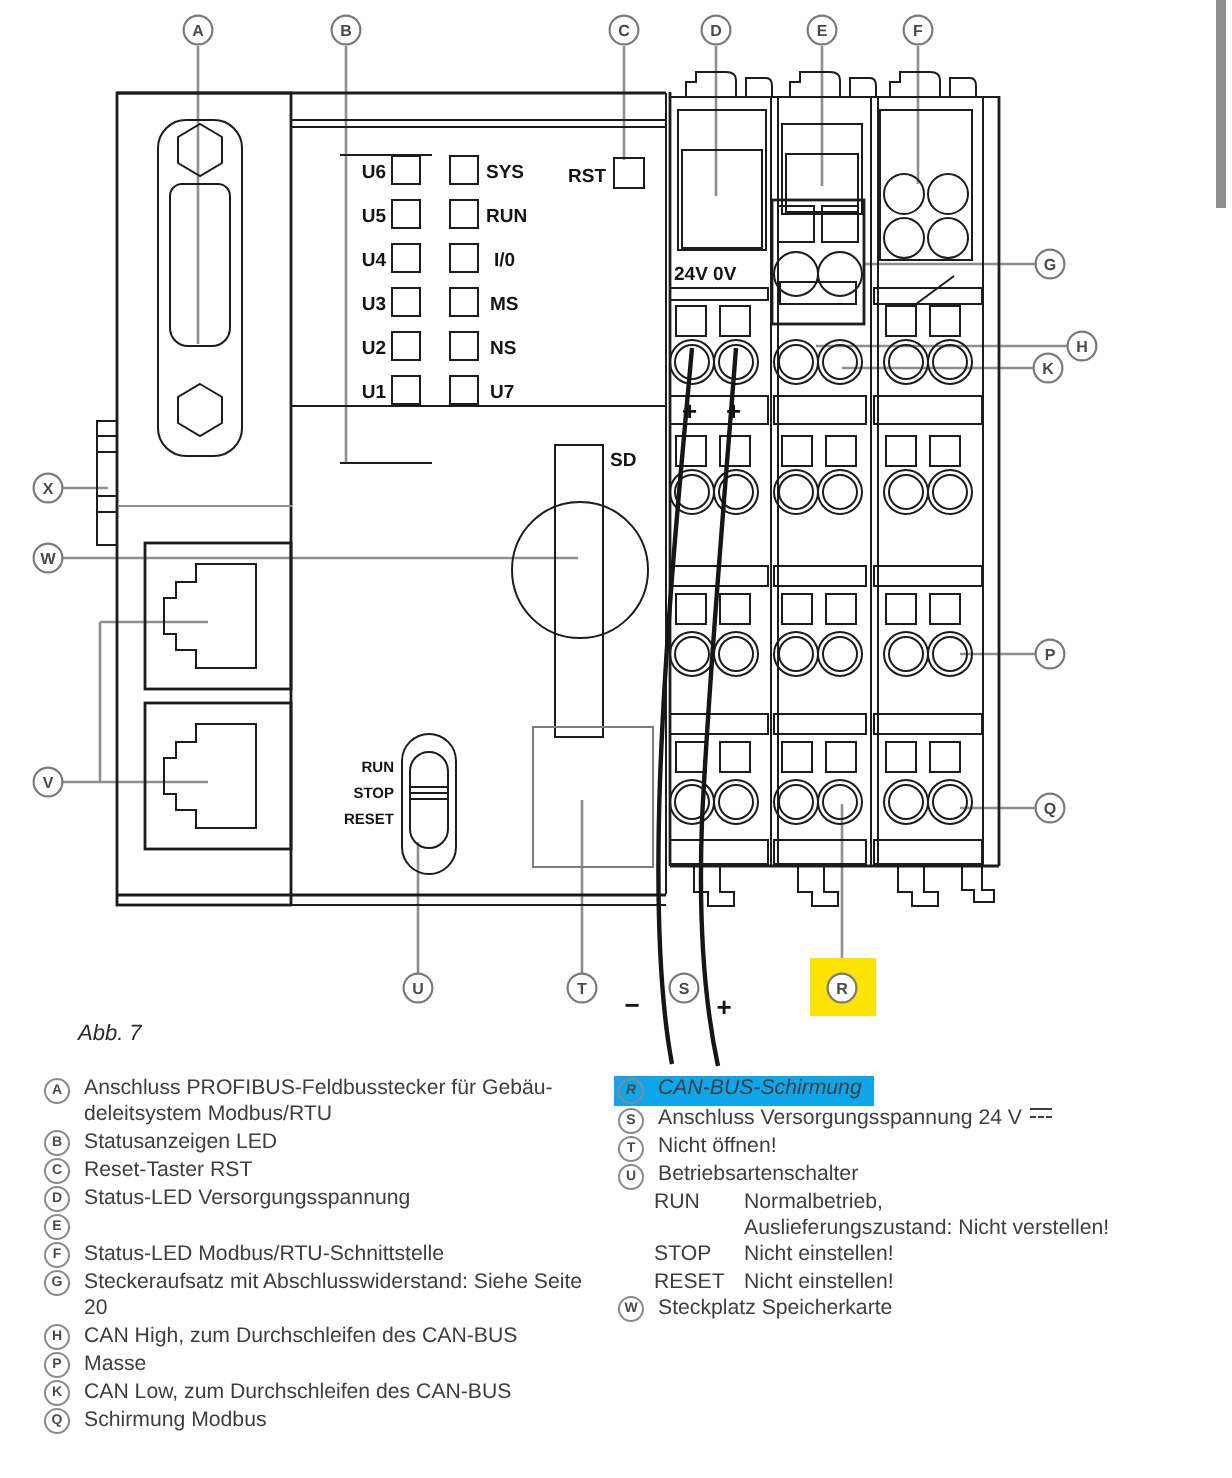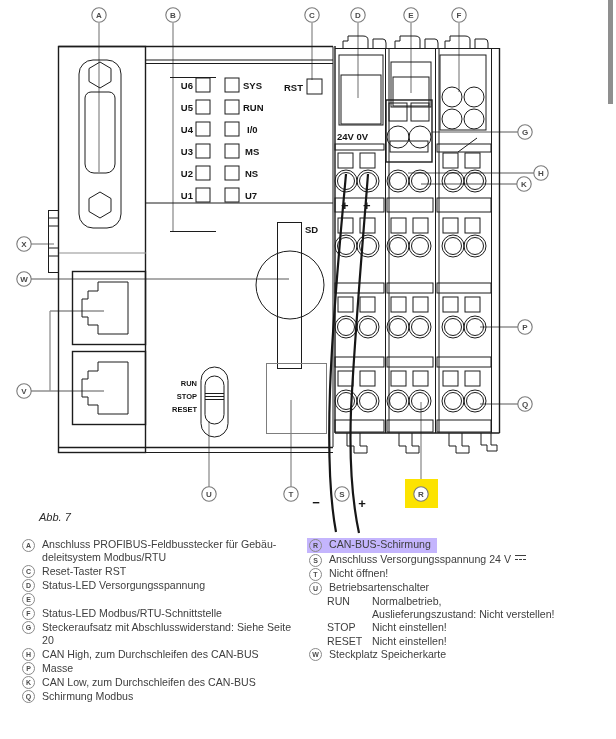--- a/index.html
+++ b/index.html
@@ -29,7 +29,7 @@
       font-size:7px;line-height:11px;text-align:center;color:#4a4a4a;
       margin-right:7px;margin-top:0.5px;font-weight:700;background:transparent;}
   .lt{color:#3e3e3e;}
-  .li.hl2{background:#c4b5fd;width:fit-content;padding:0 6px 1px 2px;margin-left:-2px;}
+  .li.hl2{background:#0ea5e9;width:fit-content;padding:0 6px 1px 2px;margin-left:-2px;font-style:italic;}
   .sub{margin-left:18px;}
   .subrow{display:flex;}
   .subkey{width:45px;flex:none;}

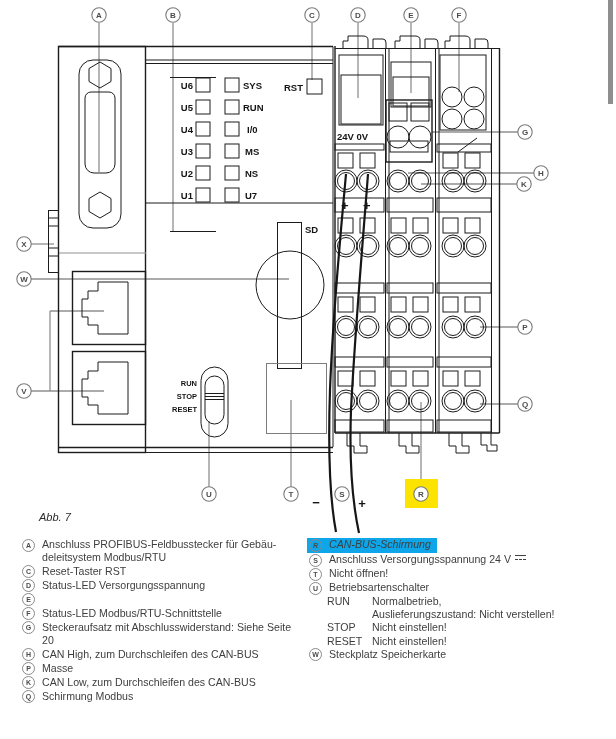--- a/index.html
+++ b/index.html
@@ -415,6 +415,10 @@
       <span class="lt">Anschluss PROFIBUS-Feldbusstecker für Gebäu­deleitsystem Modbus/RTU</span>
         </div>
     <div class="li">
+      <span class="lc">B</span>
+      <span class="lt">Statusanzeigen LED</span>
+        </div>
+    <div class="li">
       <span class="lc">C</span>
       <span class="lt">Reset-Taster RST</span>
         </div>

